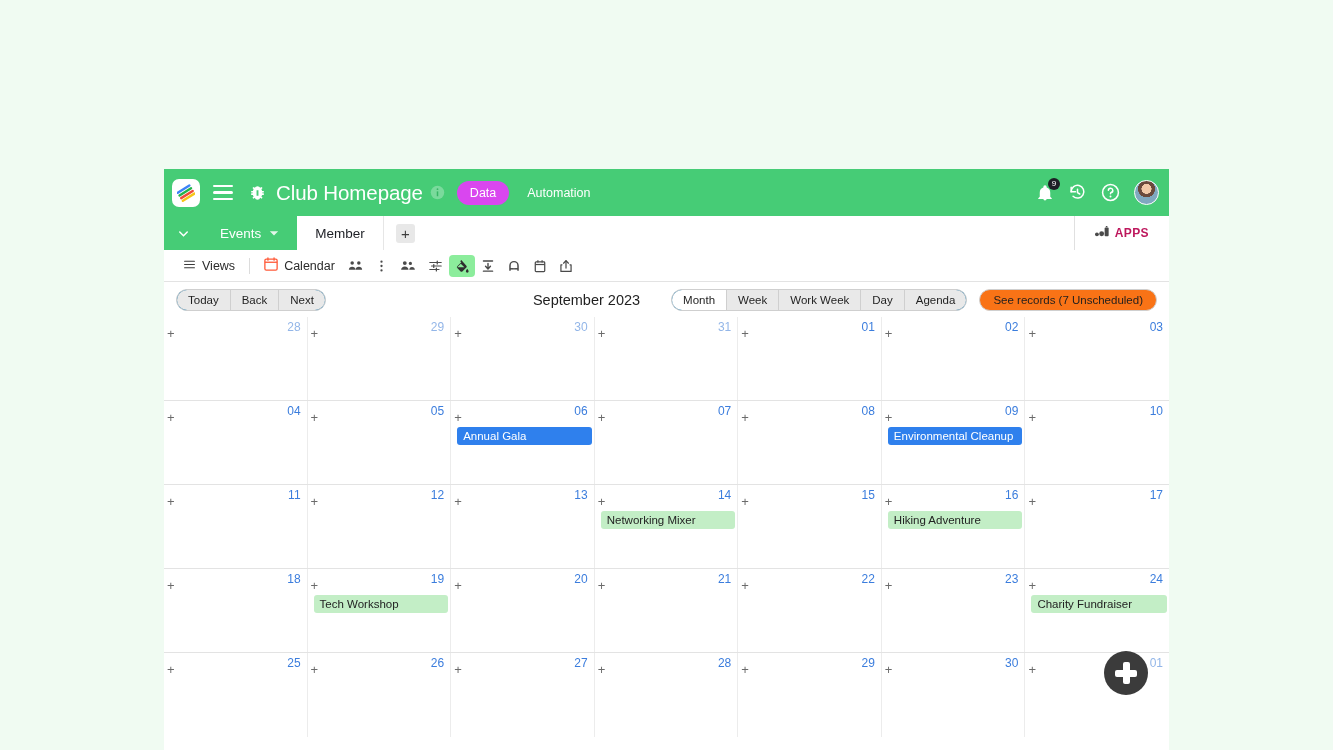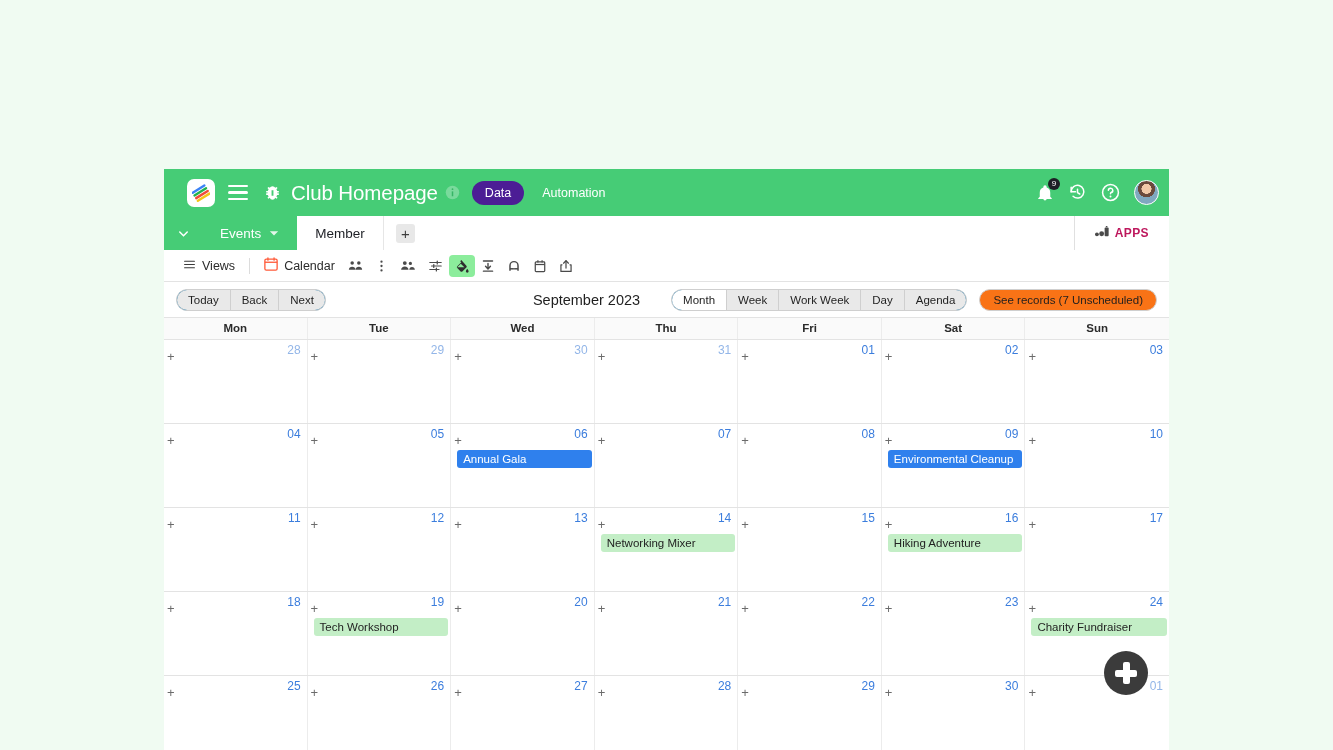--- a/index.html
+++ b/index.html
@@ -23,7 +23,7 @@
     background: #46cc76;
     display: flex;
     align-items: center;
-    padding: 0 10px 0 23px;
+    padding: 0 10px 0 8px;
     position: relative;
   }
   .logo-tile {

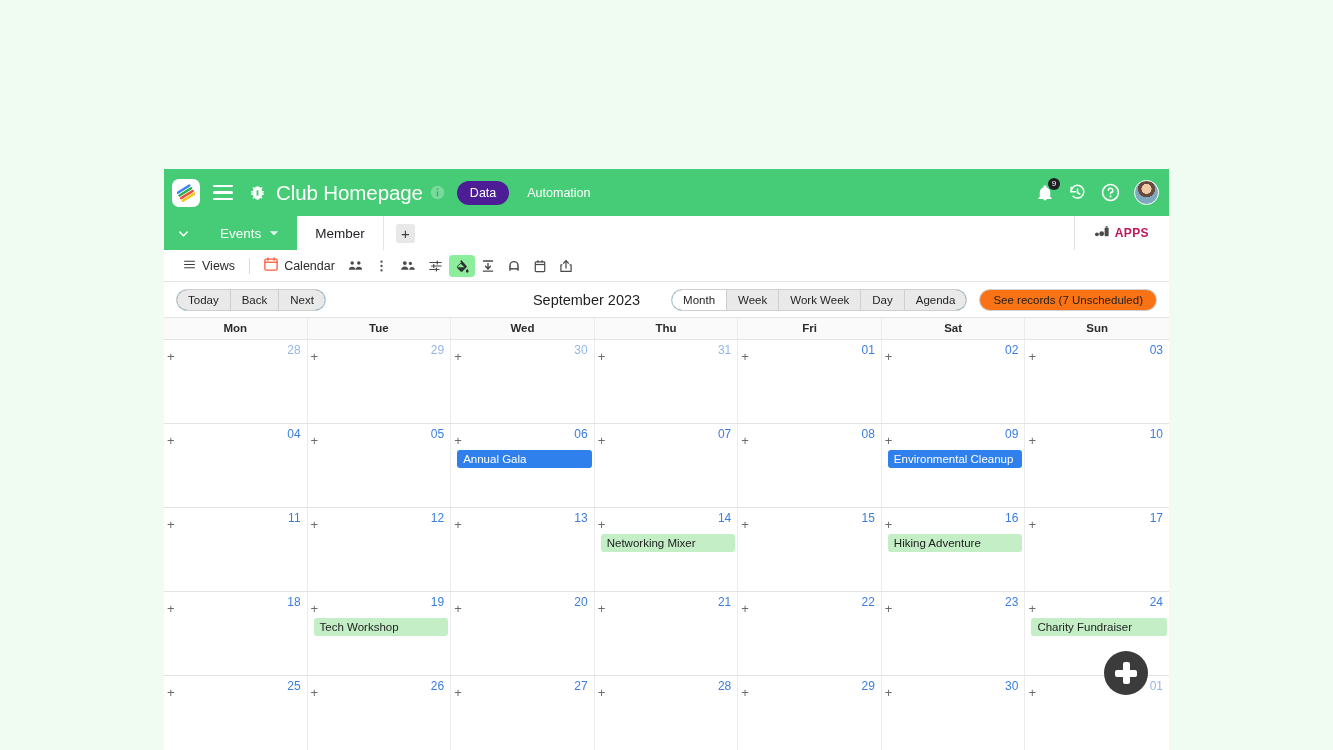--- a/index.html
+++ b/index.html
@@ -51,7 +51,7 @@
   .info-icon { margin-left: 7px; display: flex; align-items: center; opacity: .62; }
   .pill-data {
     margin-left: 12px;
-    background: #4c1d95;
+    background: #d946ef;
     color: #ffffff;
     font-size: 12.5px;
     padding: 5px 13px;

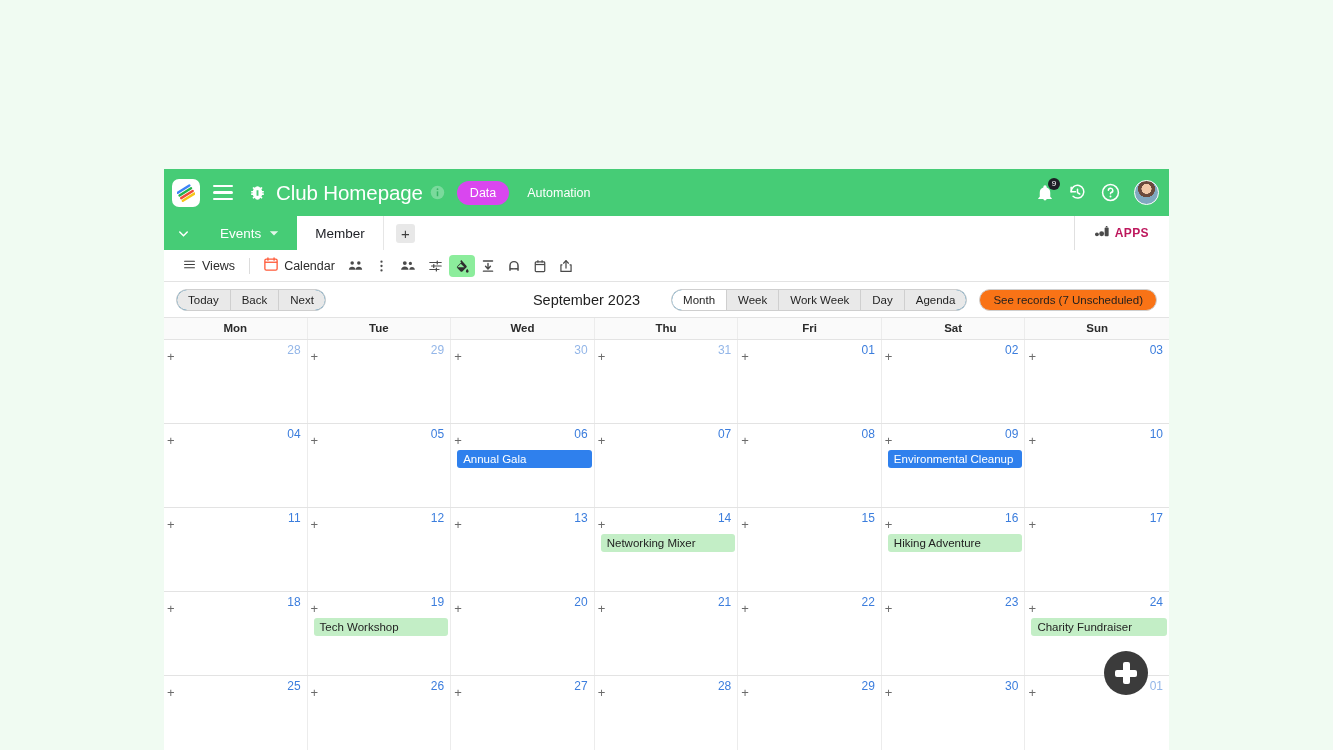--- a/index.html
+++ b/index.html
@@ -503,15 +503,6 @@
     </div>
   </div>
 
-  <div class="grid-head">
-    <div>Mon</div>
-    <div>Tue</div>
-    <div>Wed</div>
-    <div>Thu</div>
-    <div>Fri</div>
-    <div>Sat</div>
-    <div>Sun</div>
-  </div>
 
   <div class="grid-body" id="grid-body">
       <div class="week">

